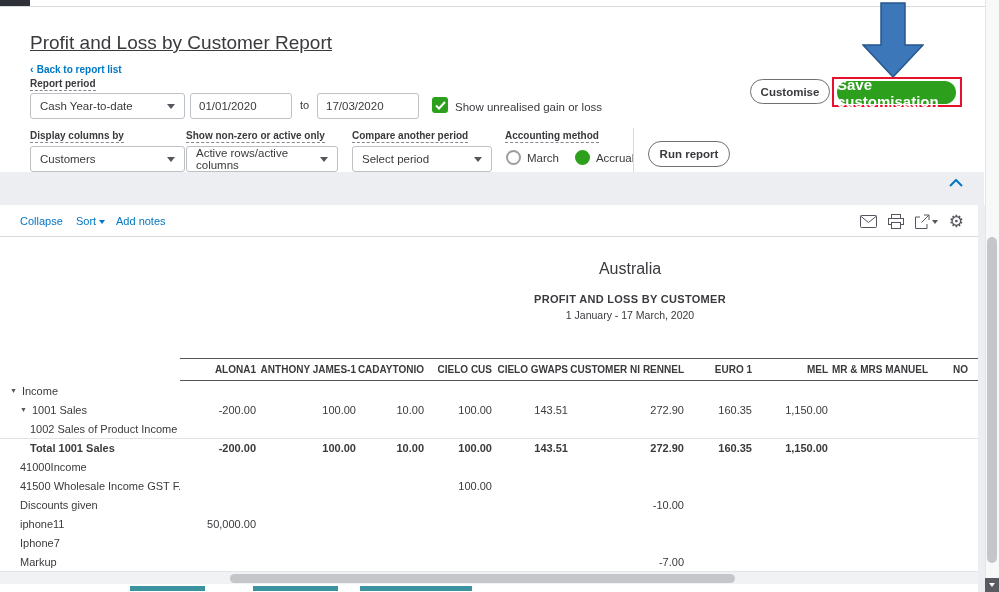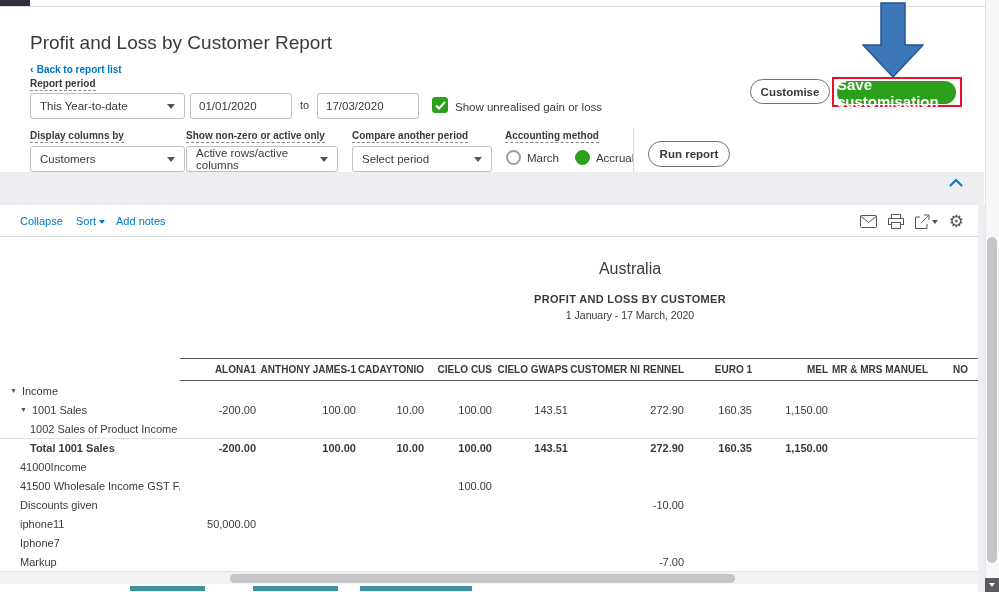--- a/index.html
+++ b/index.html
@@ -11,7 +11,7 @@
   .top-line { position:absolute; left:0; top:6px; width:100%; height:1px; background:#d8dadd; }
 
   
-  .page-title { position:absolute; left:30px; top:32px; font-size:19px; font-weight:400; color:#393a3d; }
+  .page-title { position:absolute; left:30px; top:32px; font-size:19px; font-weight:400; color:#393a3d;text-decoration:underline; }
   .back-link { position:absolute; left:30px; top:63px; font-size:10px; font-weight:bold; color:#0077c5; cursor:pointer; text-decoration:none; }
   .back-chevron { font-size:11px; margin-right:3px; }
   .lbl { position:absolute; font-size:10px; font-weight:bold; color:#393a3d; border-bottom:1px dashed #85878c; padding-bottom:1px; }

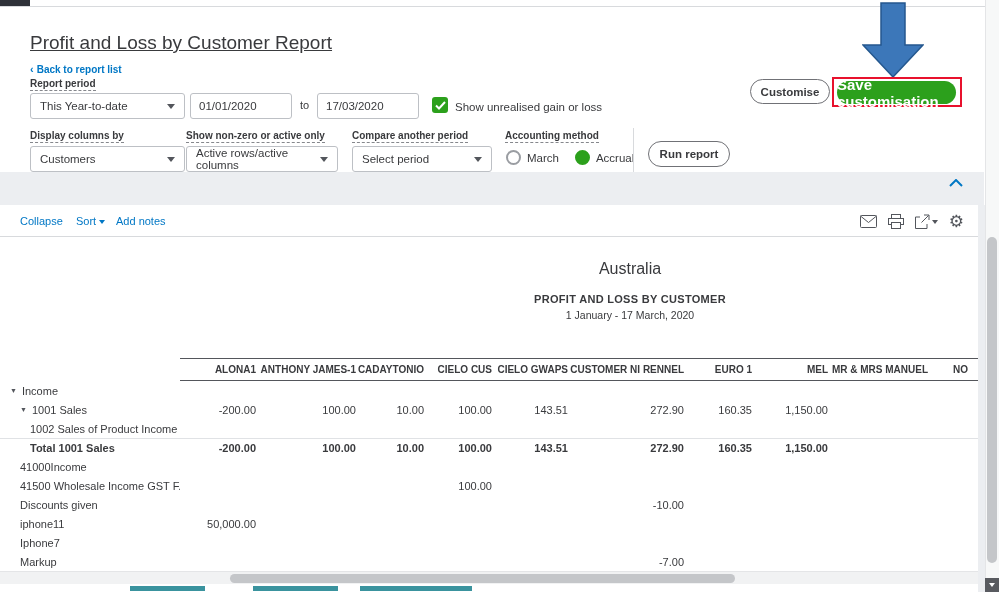--- a/index.html
+++ b/index.html
@@ -119,7 +119,7 @@
   <div class="lbl lbl-report-period">Report period</div>
 
   <div class="select sel-period">
-    <span>This Year-to-date</span>
+    <span>Cash Year-to-date</span>
     <span class="caret"></span>
   </div>
 

